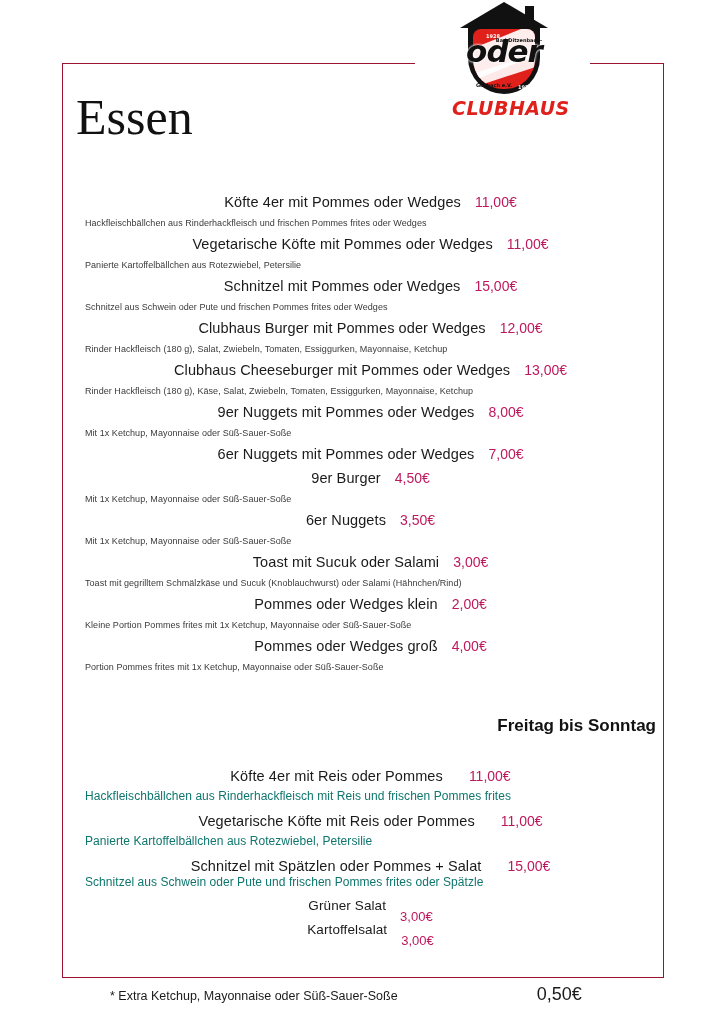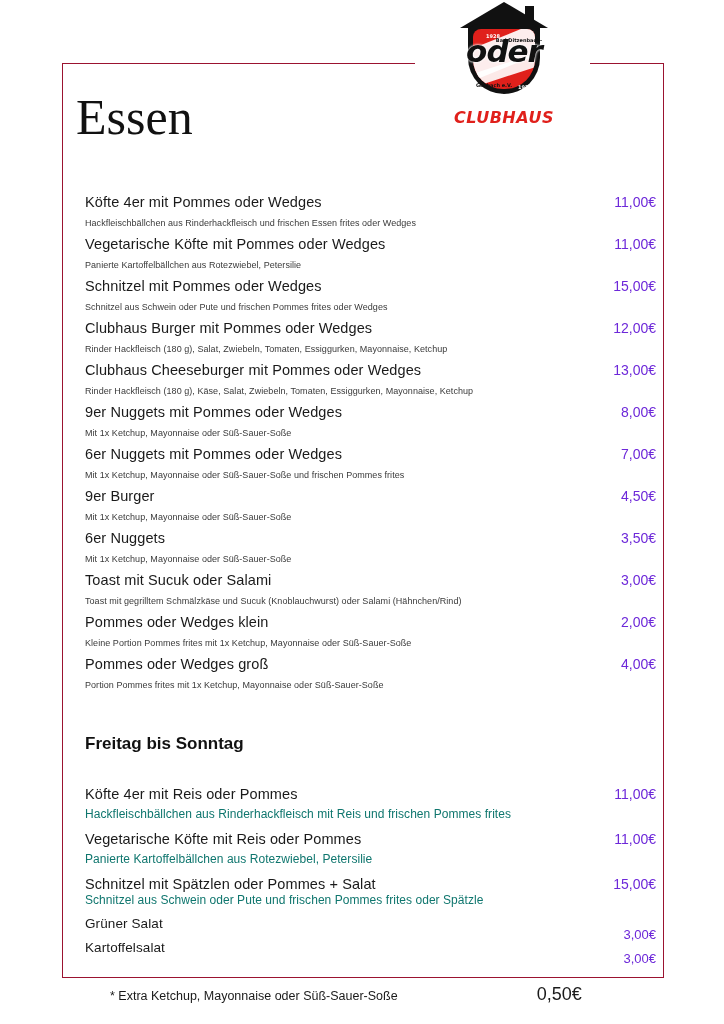--- a/index.html
+++ b/index.html
@@ -129,11 +129,11 @@
   #logo-y1 { left: 26px; top: 32px; color: #ffffff; font-size: 5px; }
   #logo-y2 { right: 16px; bottom: 6px; color: #ffffff; font-size: 5px; }
   #logo-caption {
-    margin-top: 12px;
+    margin-top: 1px;
     font-family: "DejaVu Sans", sans-serif;
     font-style: italic;
     font-weight: bold;
-    font-size: 16px;
+    font-size: 19px;
     color: #e0201b;
     letter-spacing: .5px;
   }

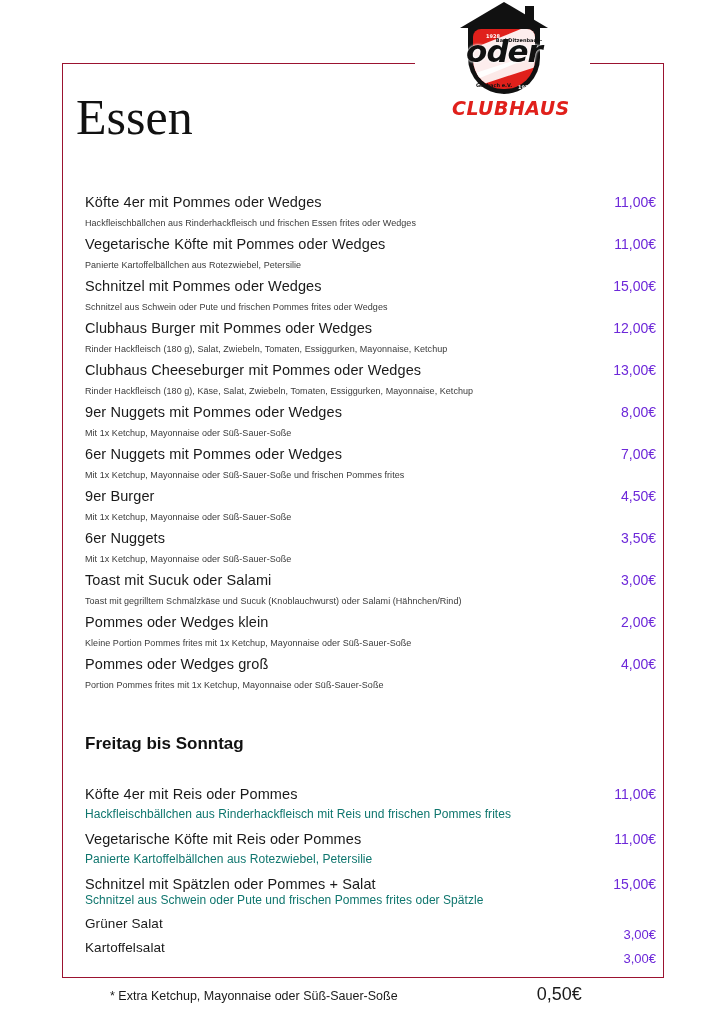--- a/index.html
+++ b/index.html
@@ -168,7 +168,7 @@
   .row {
     display: flex;
     align-items: baseline;
-    justify-content: space-between;
+    justify-content: center;
   }
   .item-name {
     font-size: 14.5px;

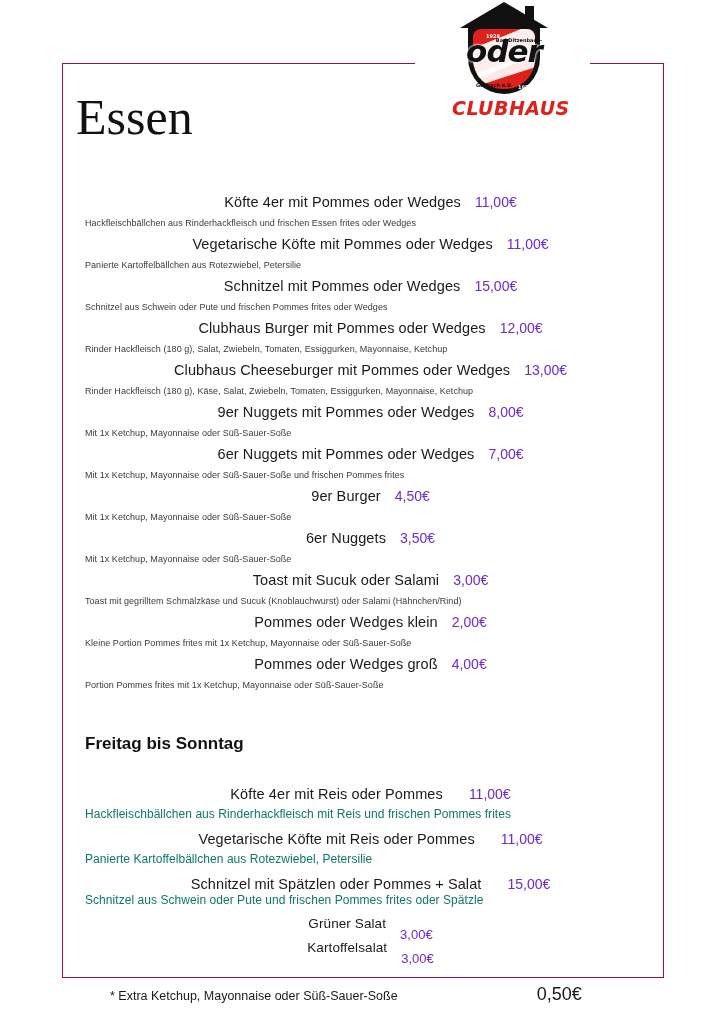--- a/index.html
+++ b/index.html
@@ -177,7 +177,7 @@
   }
   .item-price {
     font-size: 14px;
-    color: #6d28d9;
+    color: #be185d;
     white-space: nowrap;
     text-align: right;
     padding-left: 14px;

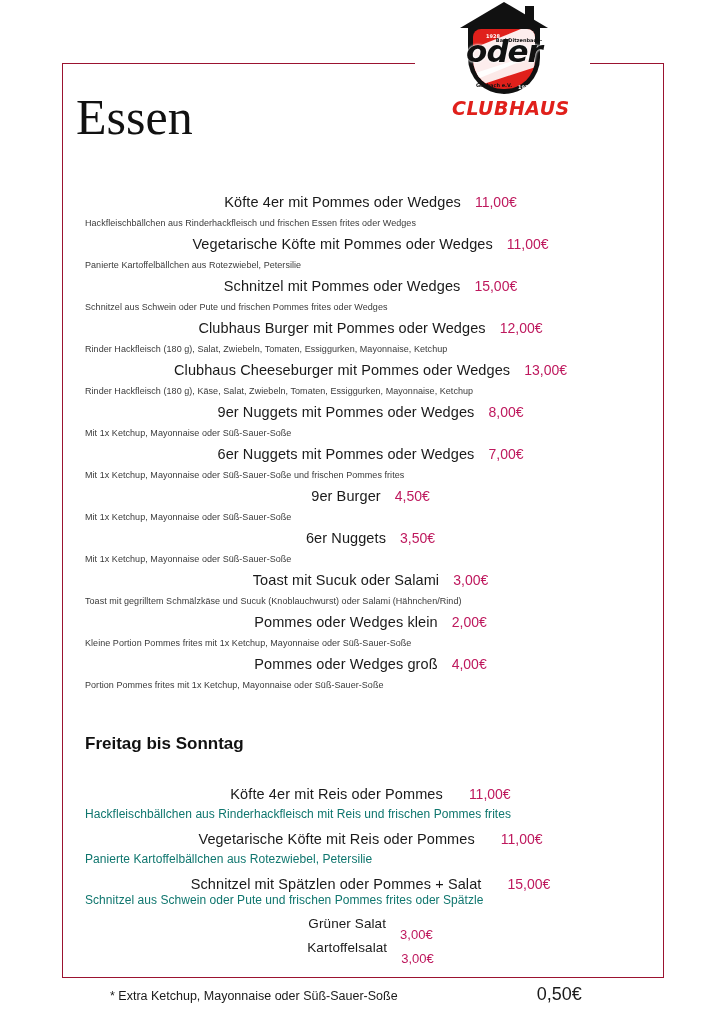--- a/index.html
+++ b/index.html
@@ -268,7 +268,7 @@
       <span class="item-name">Köfte 4er mit  Pommes oder Wedges</span>
       <span class="item-price">11,00€</span>
     </div>
-    <div class="item-desc">Hackfleischbällchen aus Rinderhackfleisch und frischen Essen frites oder Wedges</div>
+    <div class="item-desc">Hackfleischbällchen aus Rinderhackfleisch und frischen Pommes frites oder Wedges</div>
   </div>
 
   <div class="entry">

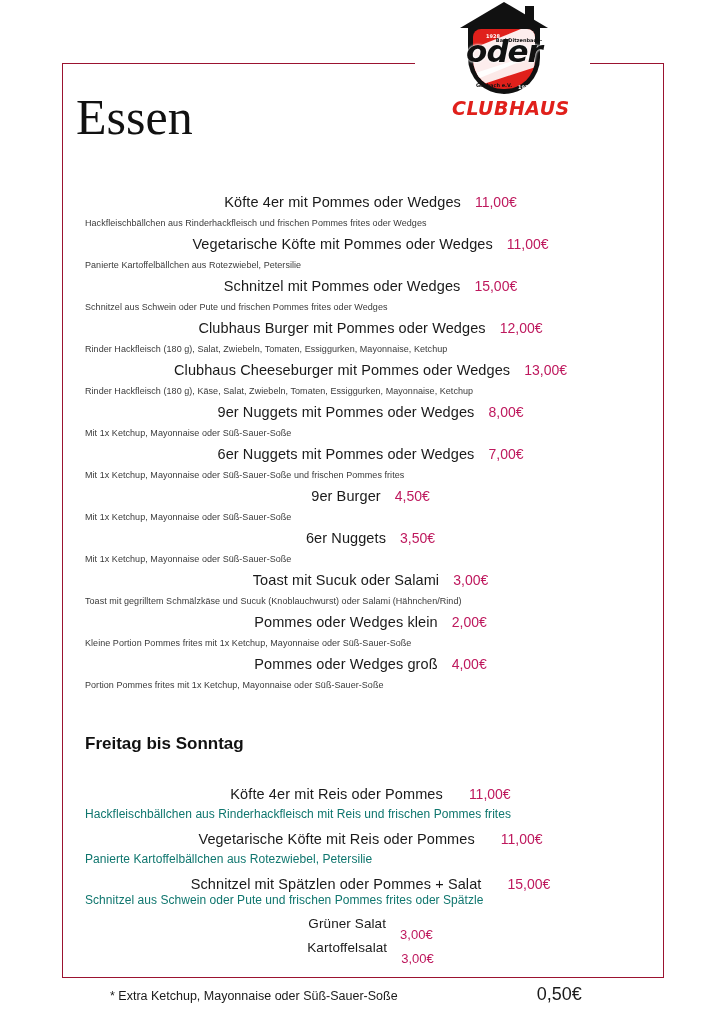--- a/index.html
+++ b/index.html
@@ -316,7 +316,6 @@
       <span class="item-name">6er Nuggets mit Pommes oder Wedges</span>
       <span class="item-price">7,00€</span>
     </div>
-    <div class="item-desc">Mit 1x Ketchup, Mayonnaise oder Süß-Sauer-Soße und frischen Pommes frites</div>
   </div>
 
   <div class="entry">

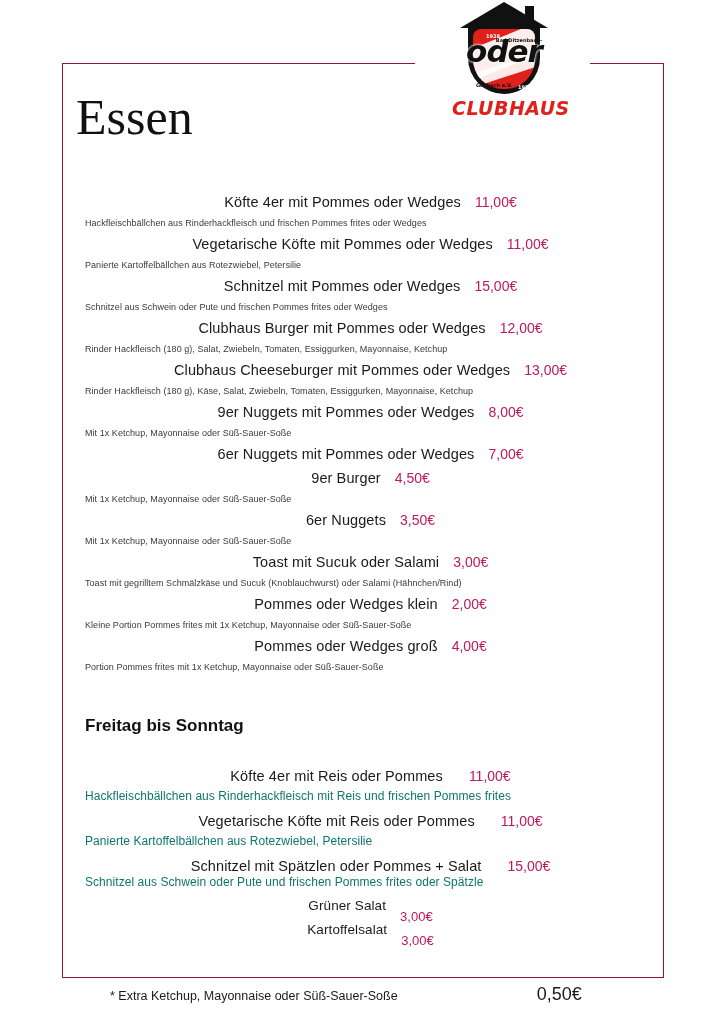--- a/index.html
+++ b/index.html
@@ -198,6 +198,7 @@
     color: #111111;
     margin-top: 44px;
     margin-bottom: 22px;
+    text-align: right;
   }
   .entry.wide .item-desc {
     font-size: 12px;

